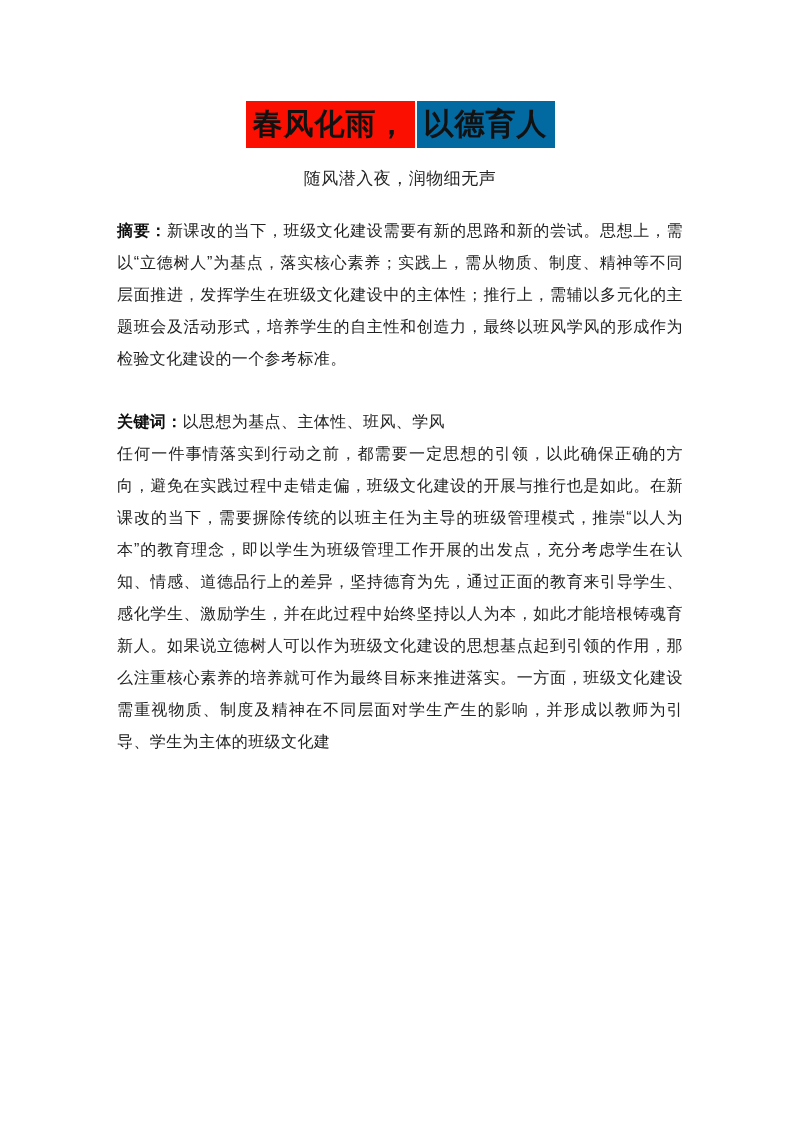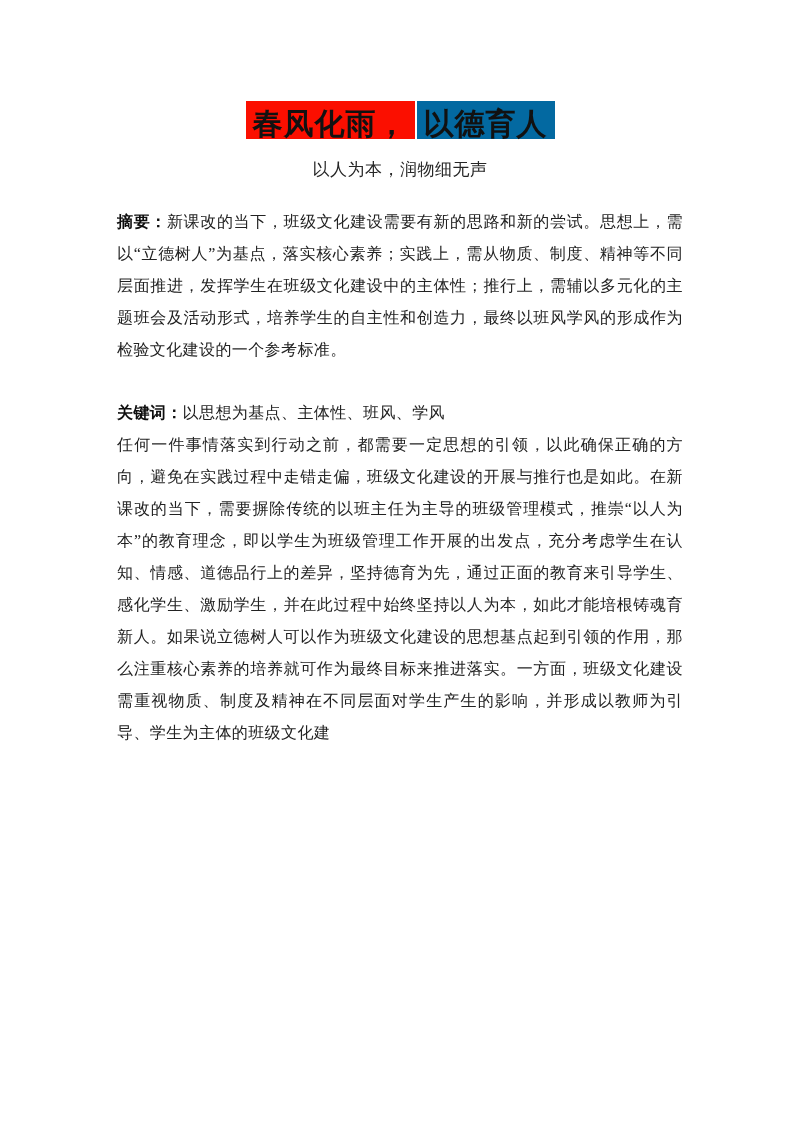--- a/index.html
+++ b/index.html
@@ -27,7 +27,7 @@
     font-weight: 700;
     color: #111111;
     line-height: 1;
-    padding: 8px 7px 0 7px;
+    padding: 8px 7px 9px 7px;
     letter-spacing: 1px;
     background: #fb0f00; 
   }

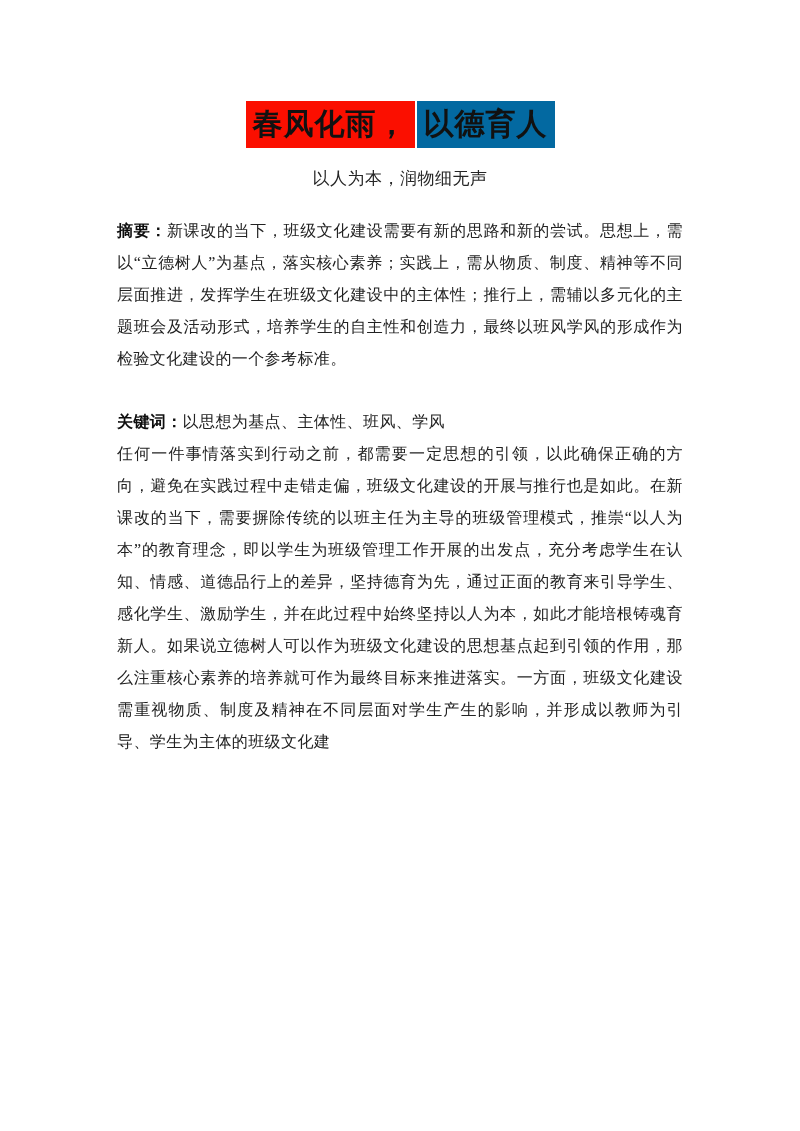--- a/index.html
+++ b/index.html
@@ -73,7 +73,7 @@
   <h1 class="title-wrap" style="margin:0"><span class="hl" style="background: rgb(251, 15, 0);">春风化雨，</span><span class="hl" style="background: #0369a1;">以德育人</span></h1>
 
   <div class="subtitle-block">
-    <div class="subtitle">以人为本，润物细无声</div>
+    <div class="subtitle">随风潜入夜，润物细无声</div>
   </div>
 
   <div class="content">

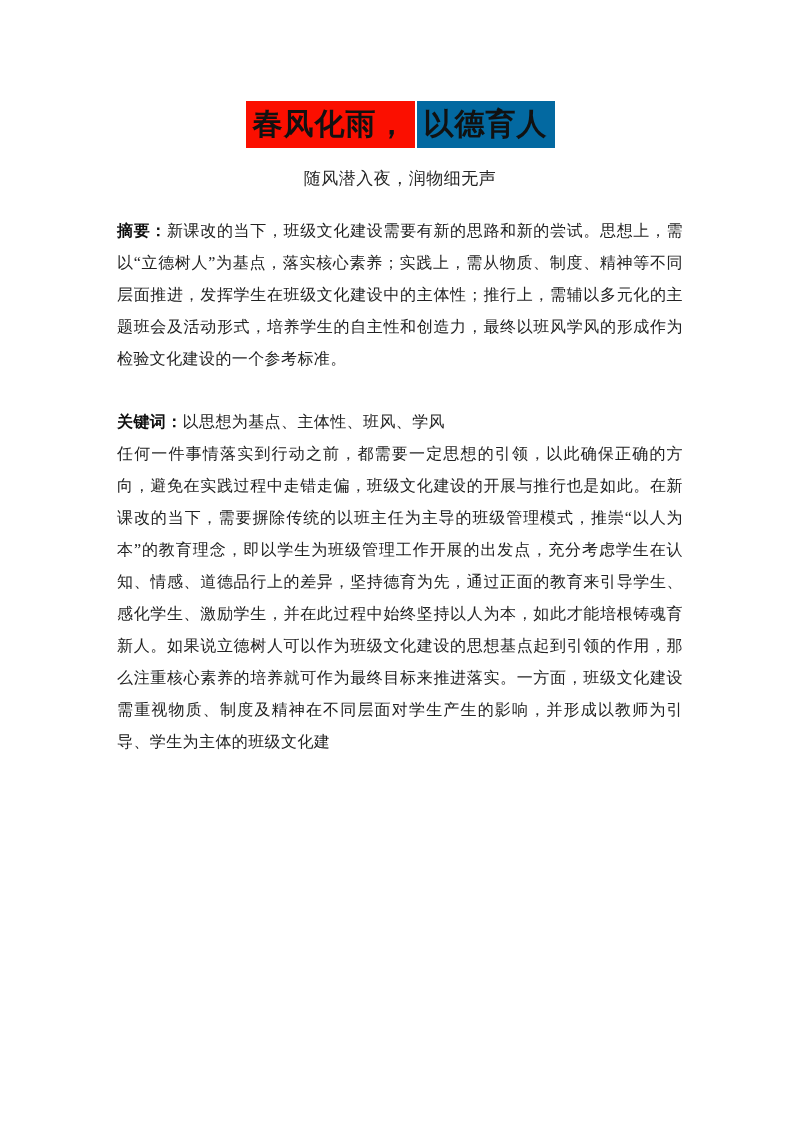--- a/index.html
+++ b/index.html
@@ -43,7 +43,6 @@
   .content {
     width: 566px;
     margin: 0 auto;
-    font-family: Liberation Serif, serif;
   }
   .para {
     margin: 0;

